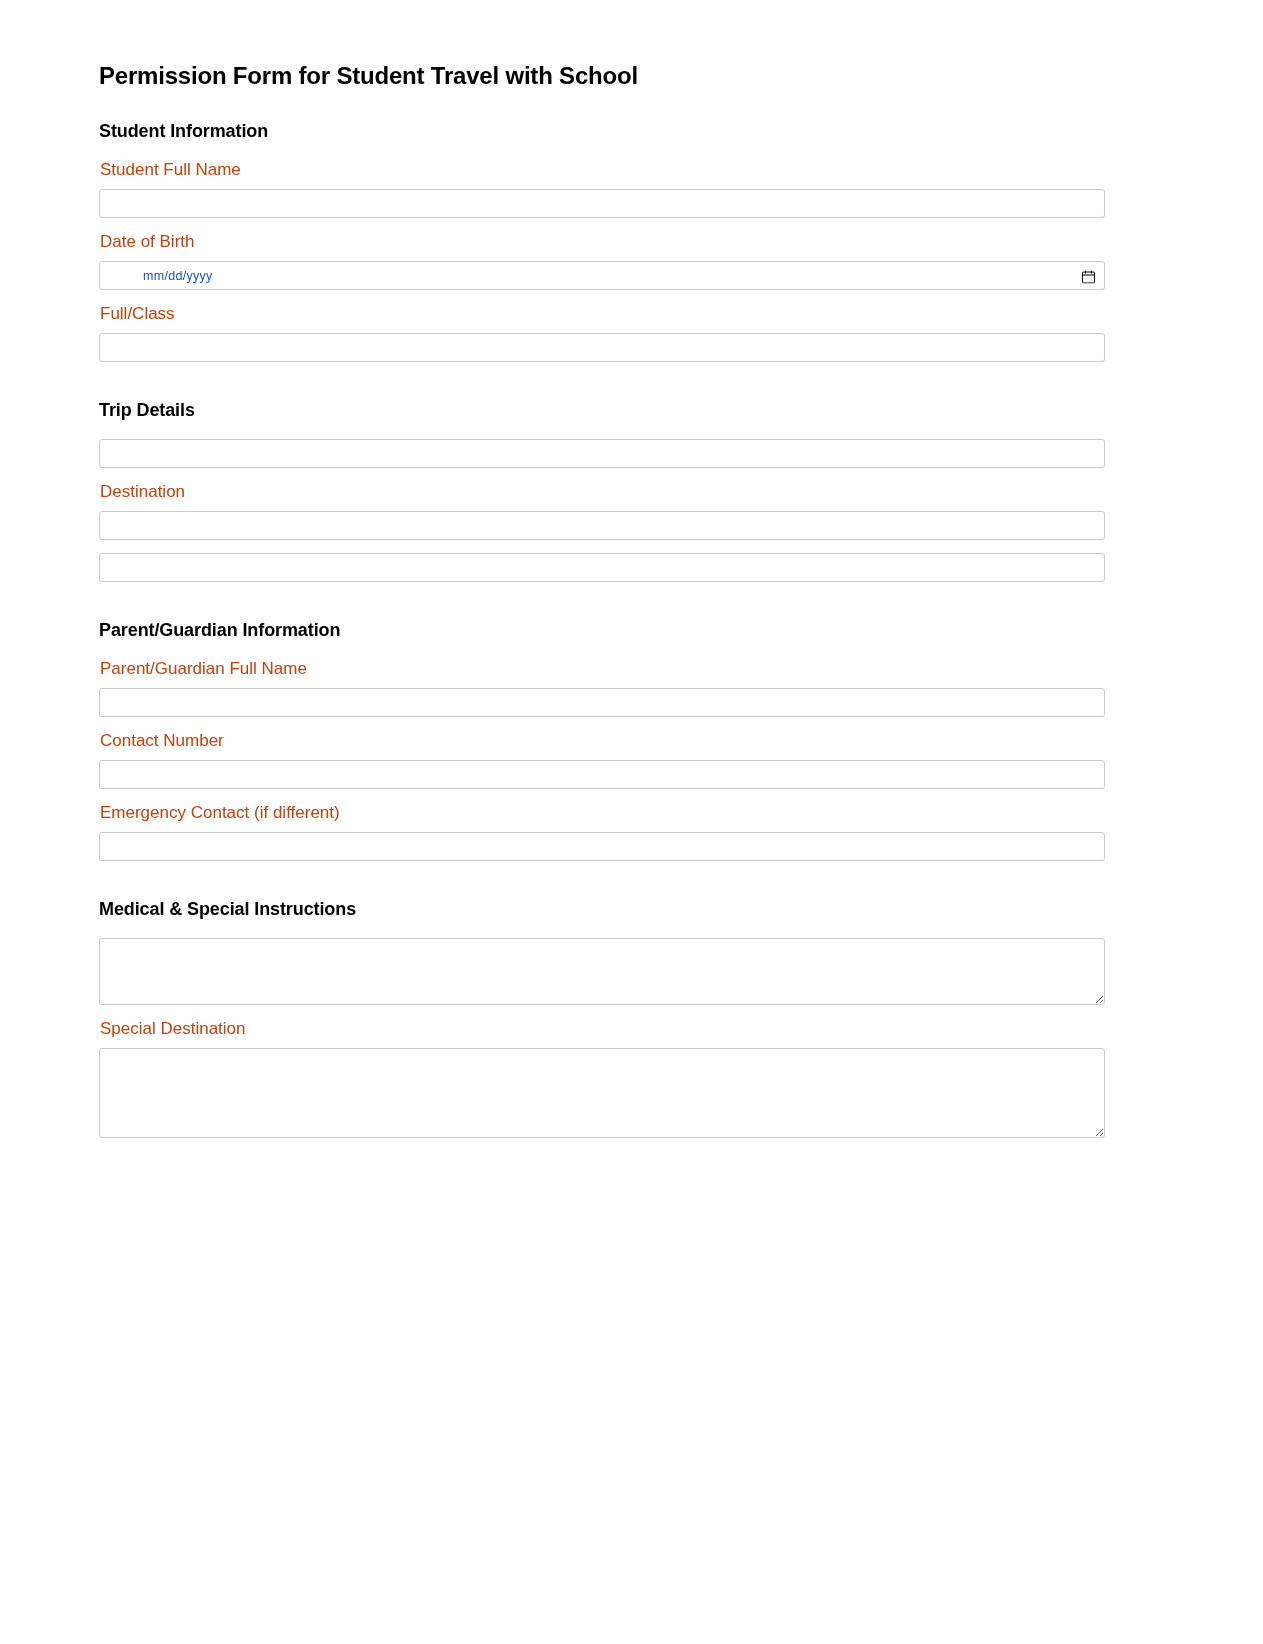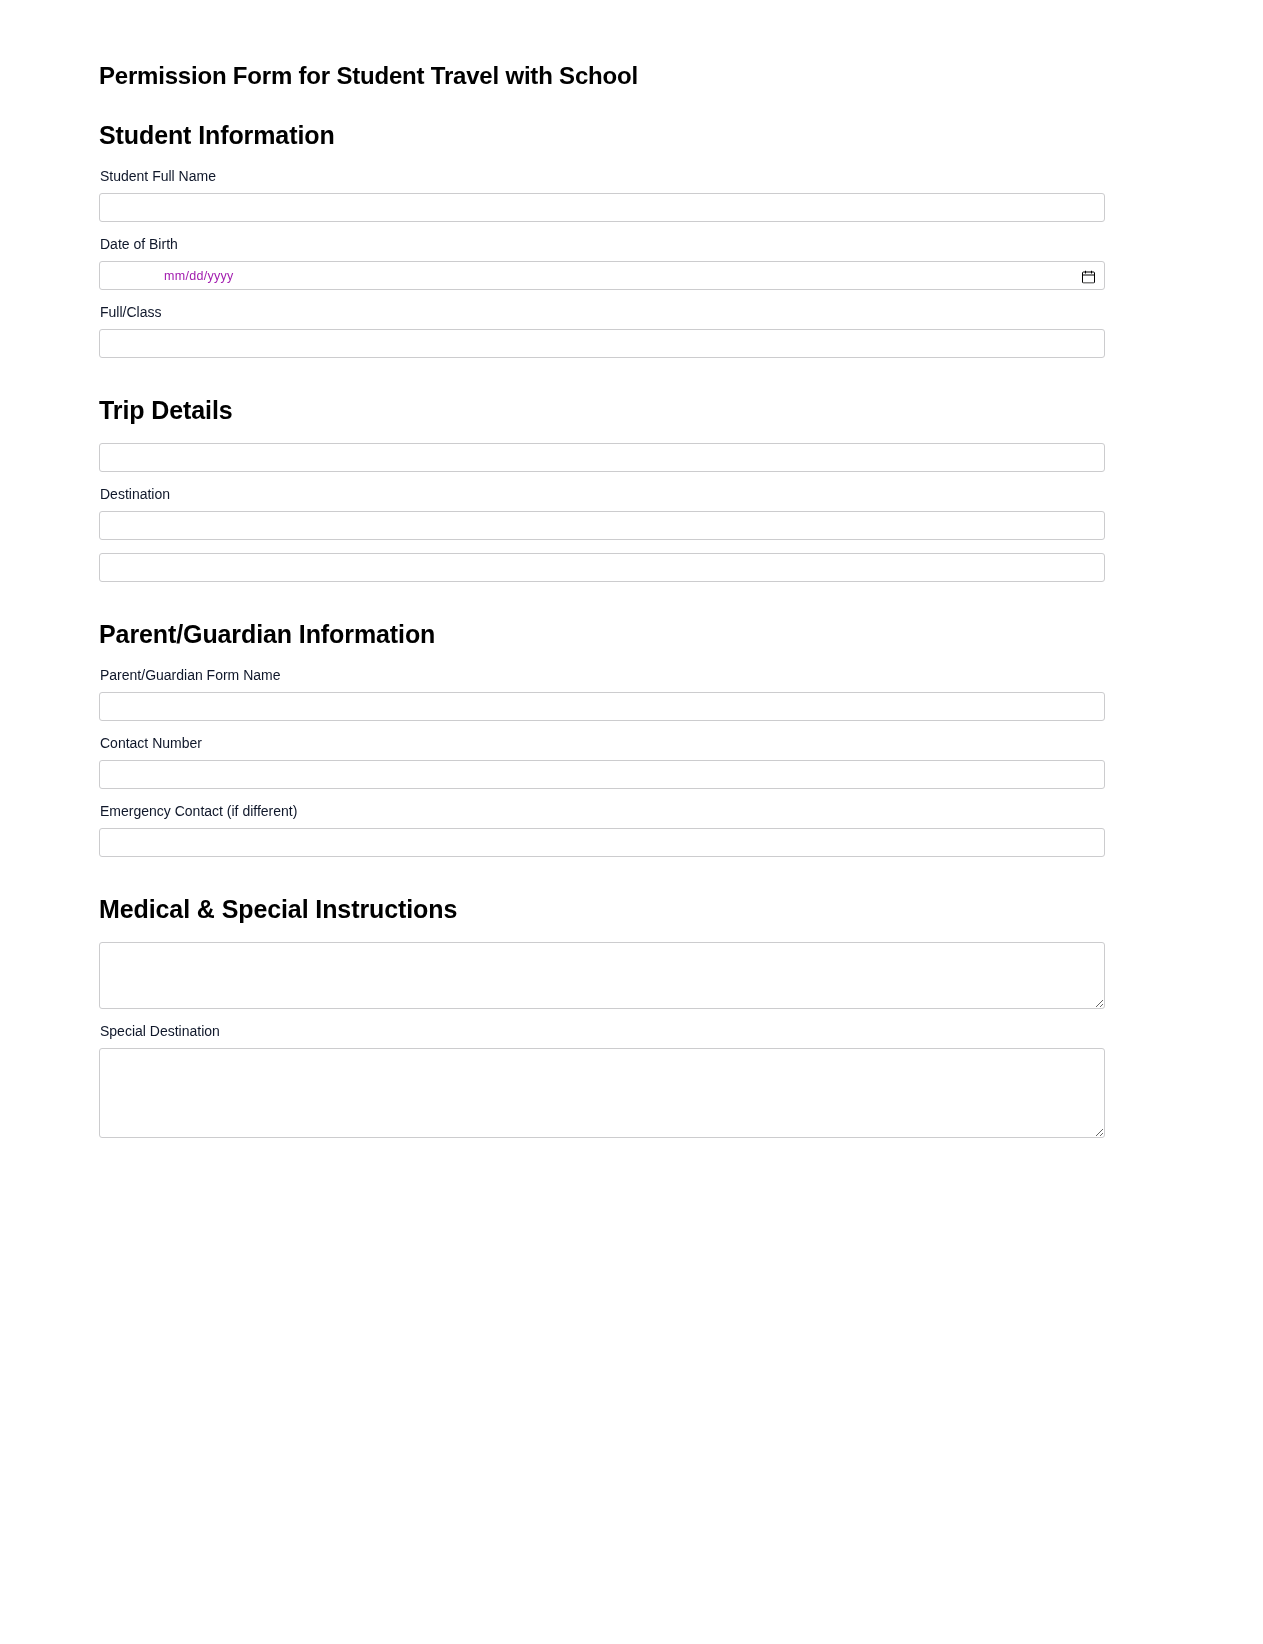--- a/index.html
+++ b/index.html
@@ -34,7 +34,7 @@
     margin-top: 38px;
   }
   .section-heading {
-    font-size: 25px;
+    font-size: 18px;
     font-weight: bold;
     line-height: 1.15;
     margin: 0 0 18px 0;

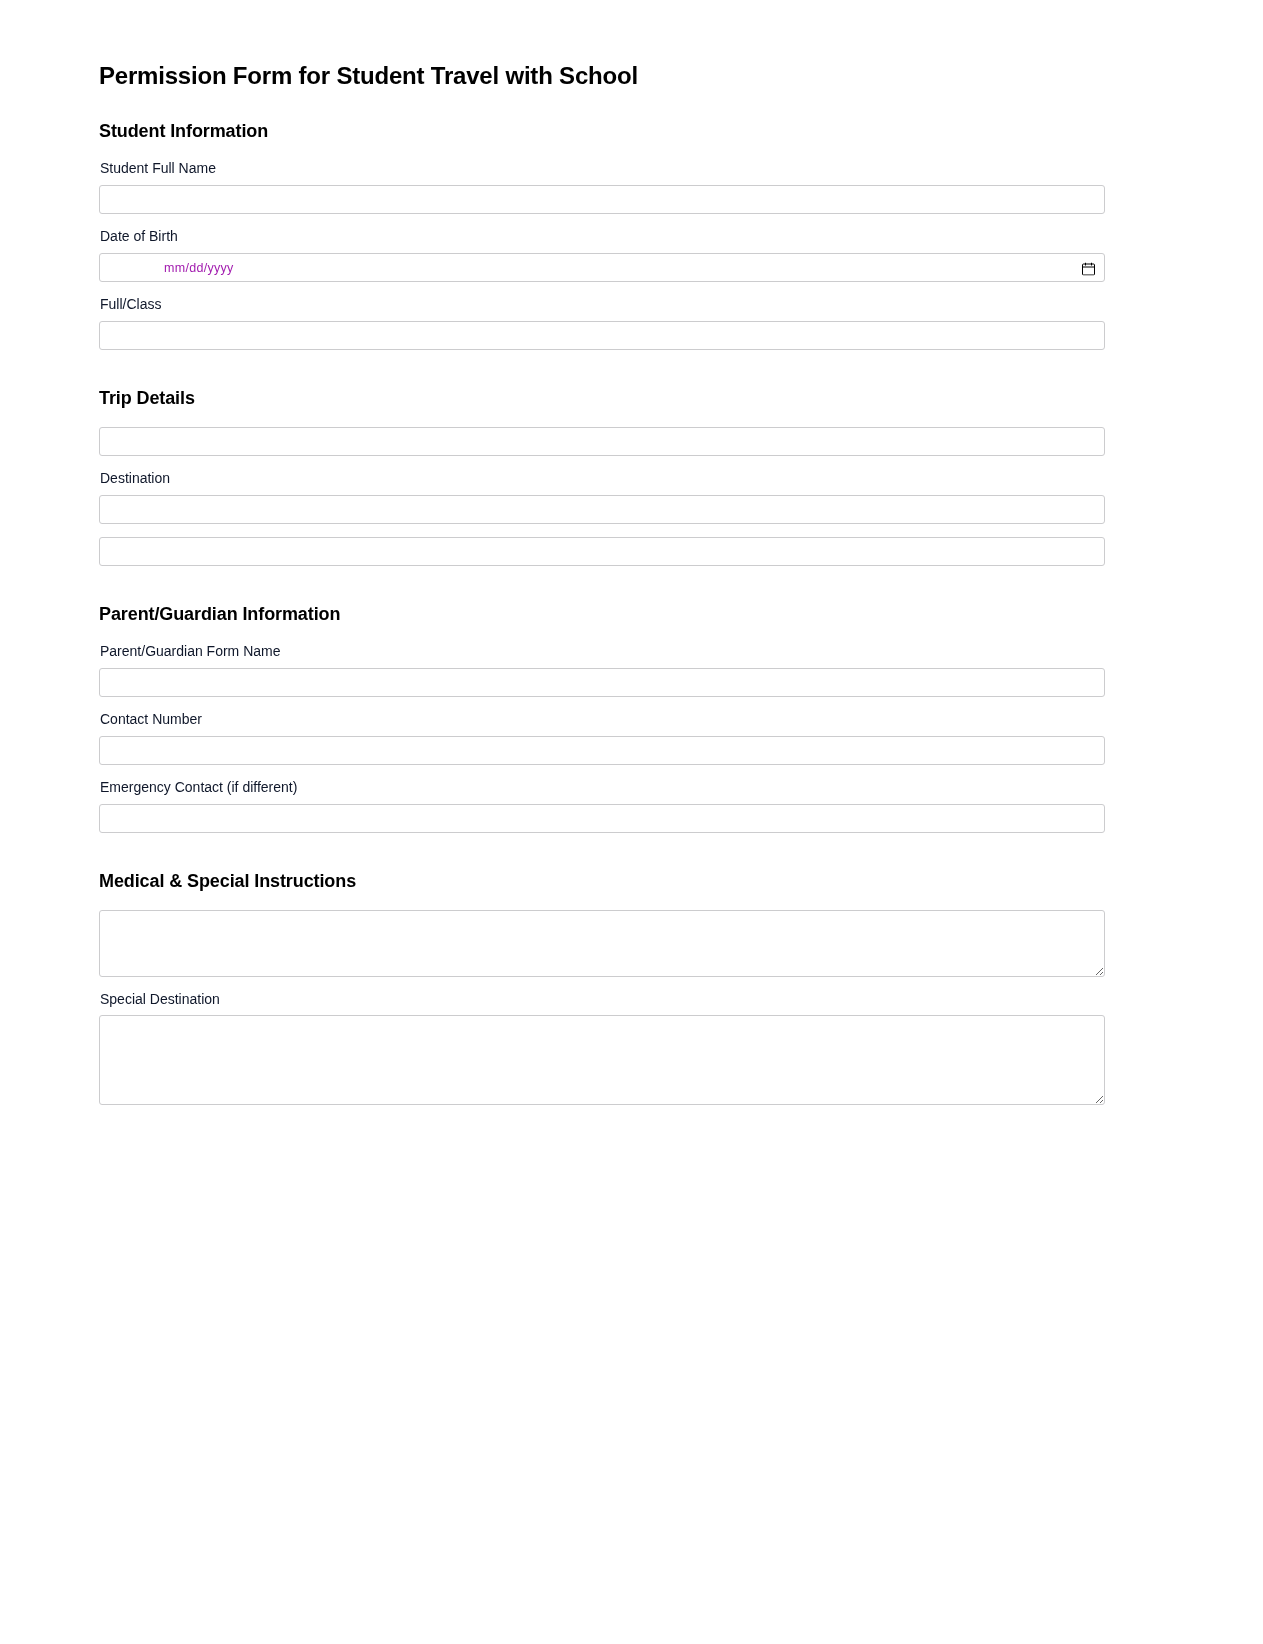--- a/index.html
+++ b/index.html
@@ -46,9 +46,9 @@
   }
   .field-label {
     display: block;
-    font-size: 14px;
+    font-size: 17px;
     line-height: 1.35;
-    color: #0f172a;
+    color: #c2410c;
     margin: 0 0 7px 1px;
     font-weight: normal;
   }

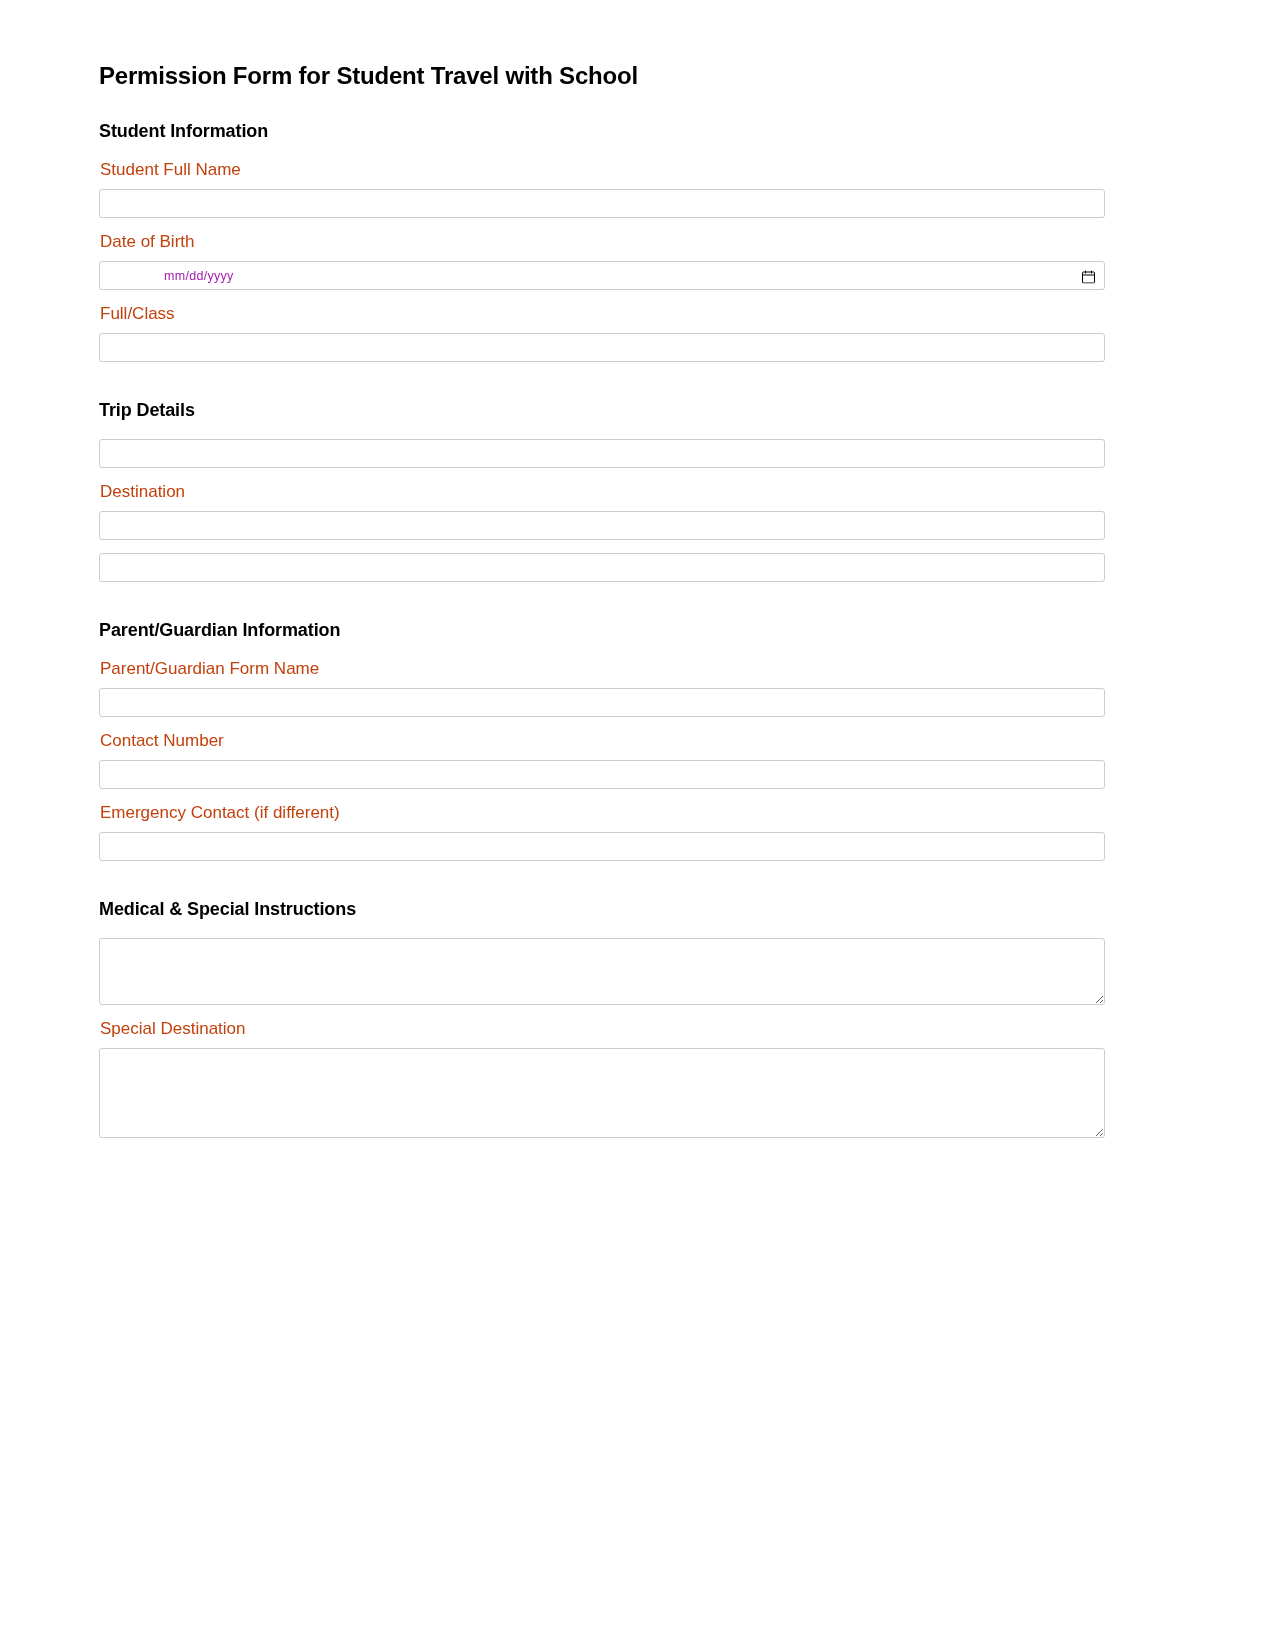--- a/index.html
+++ b/index.html
@@ -89,12 +89,12 @@
   }
   .date-placeholder {
     position: absolute;
-    left: 26px;
+    left: 5px;
     top: 50%;
     transform: translateY(-50%);
     font-size: 12.5px;
     letter-spacing: 0.3px;
-    color: #a21caf;
+    color: #1d4ed8;
     pointer-events: none;
     white-space: nowrap;
     padding-left: 39px;

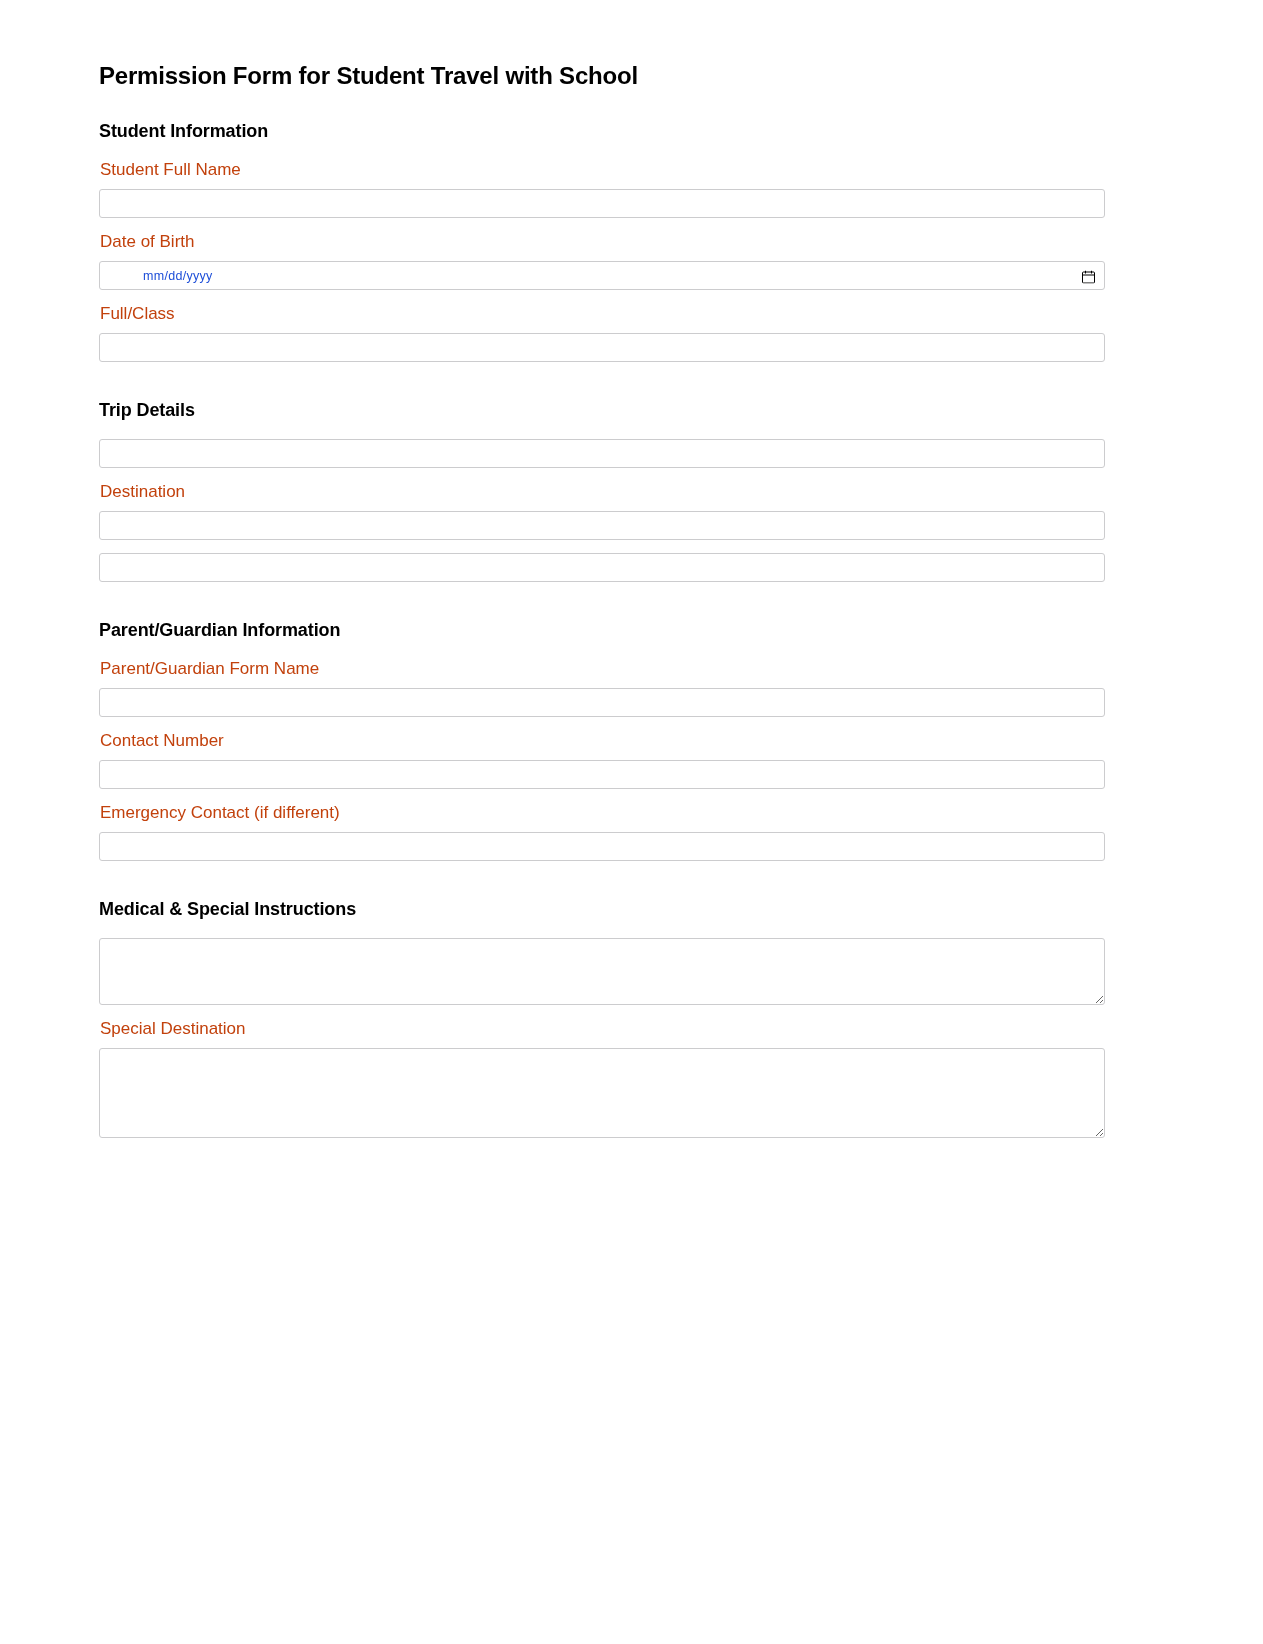--- a/index.html
+++ b/index.html
@@ -178,7 +178,7 @@
       <div class="section">
         <h2 class="section-heading">Parent/Guardian Information</h2>
         <div class="field">
-          <label class="field-label">Parent/Guardian Form Name</label>
+          <label class="field-label">Parent/Guardian Full Name</label>
           <input type="text" class="text-input" placeholder="" style="">
         </div>
         <div class="field">

